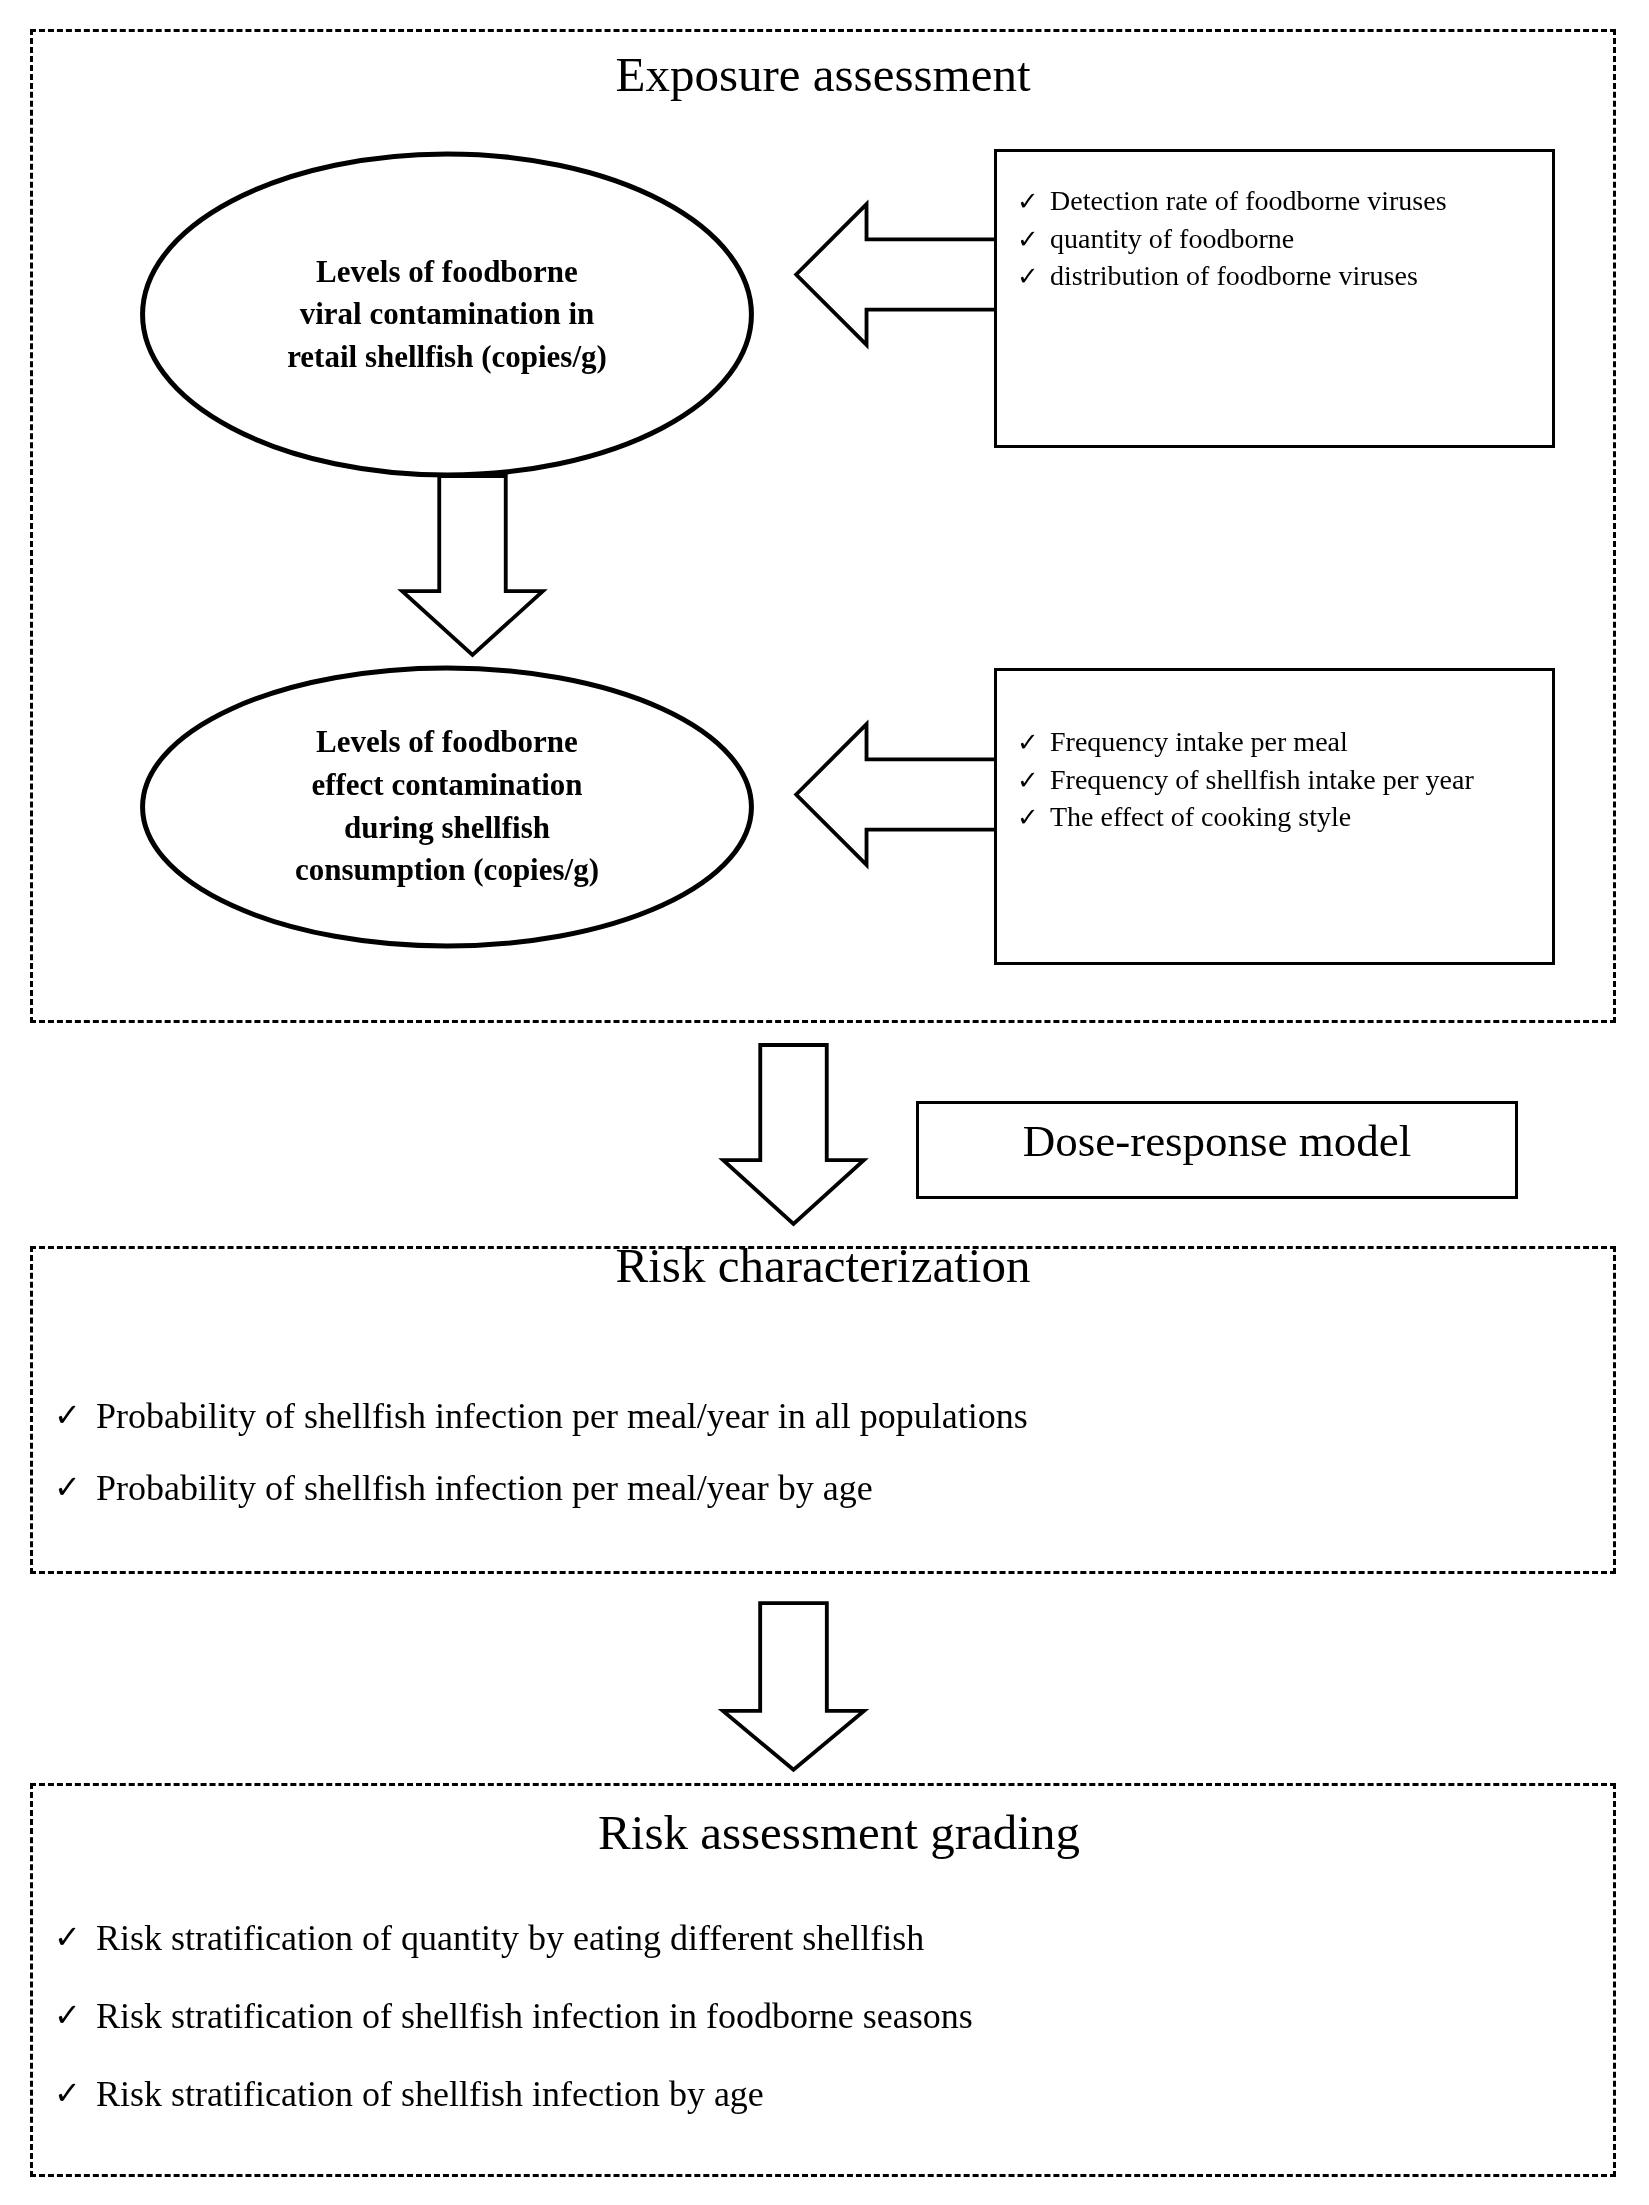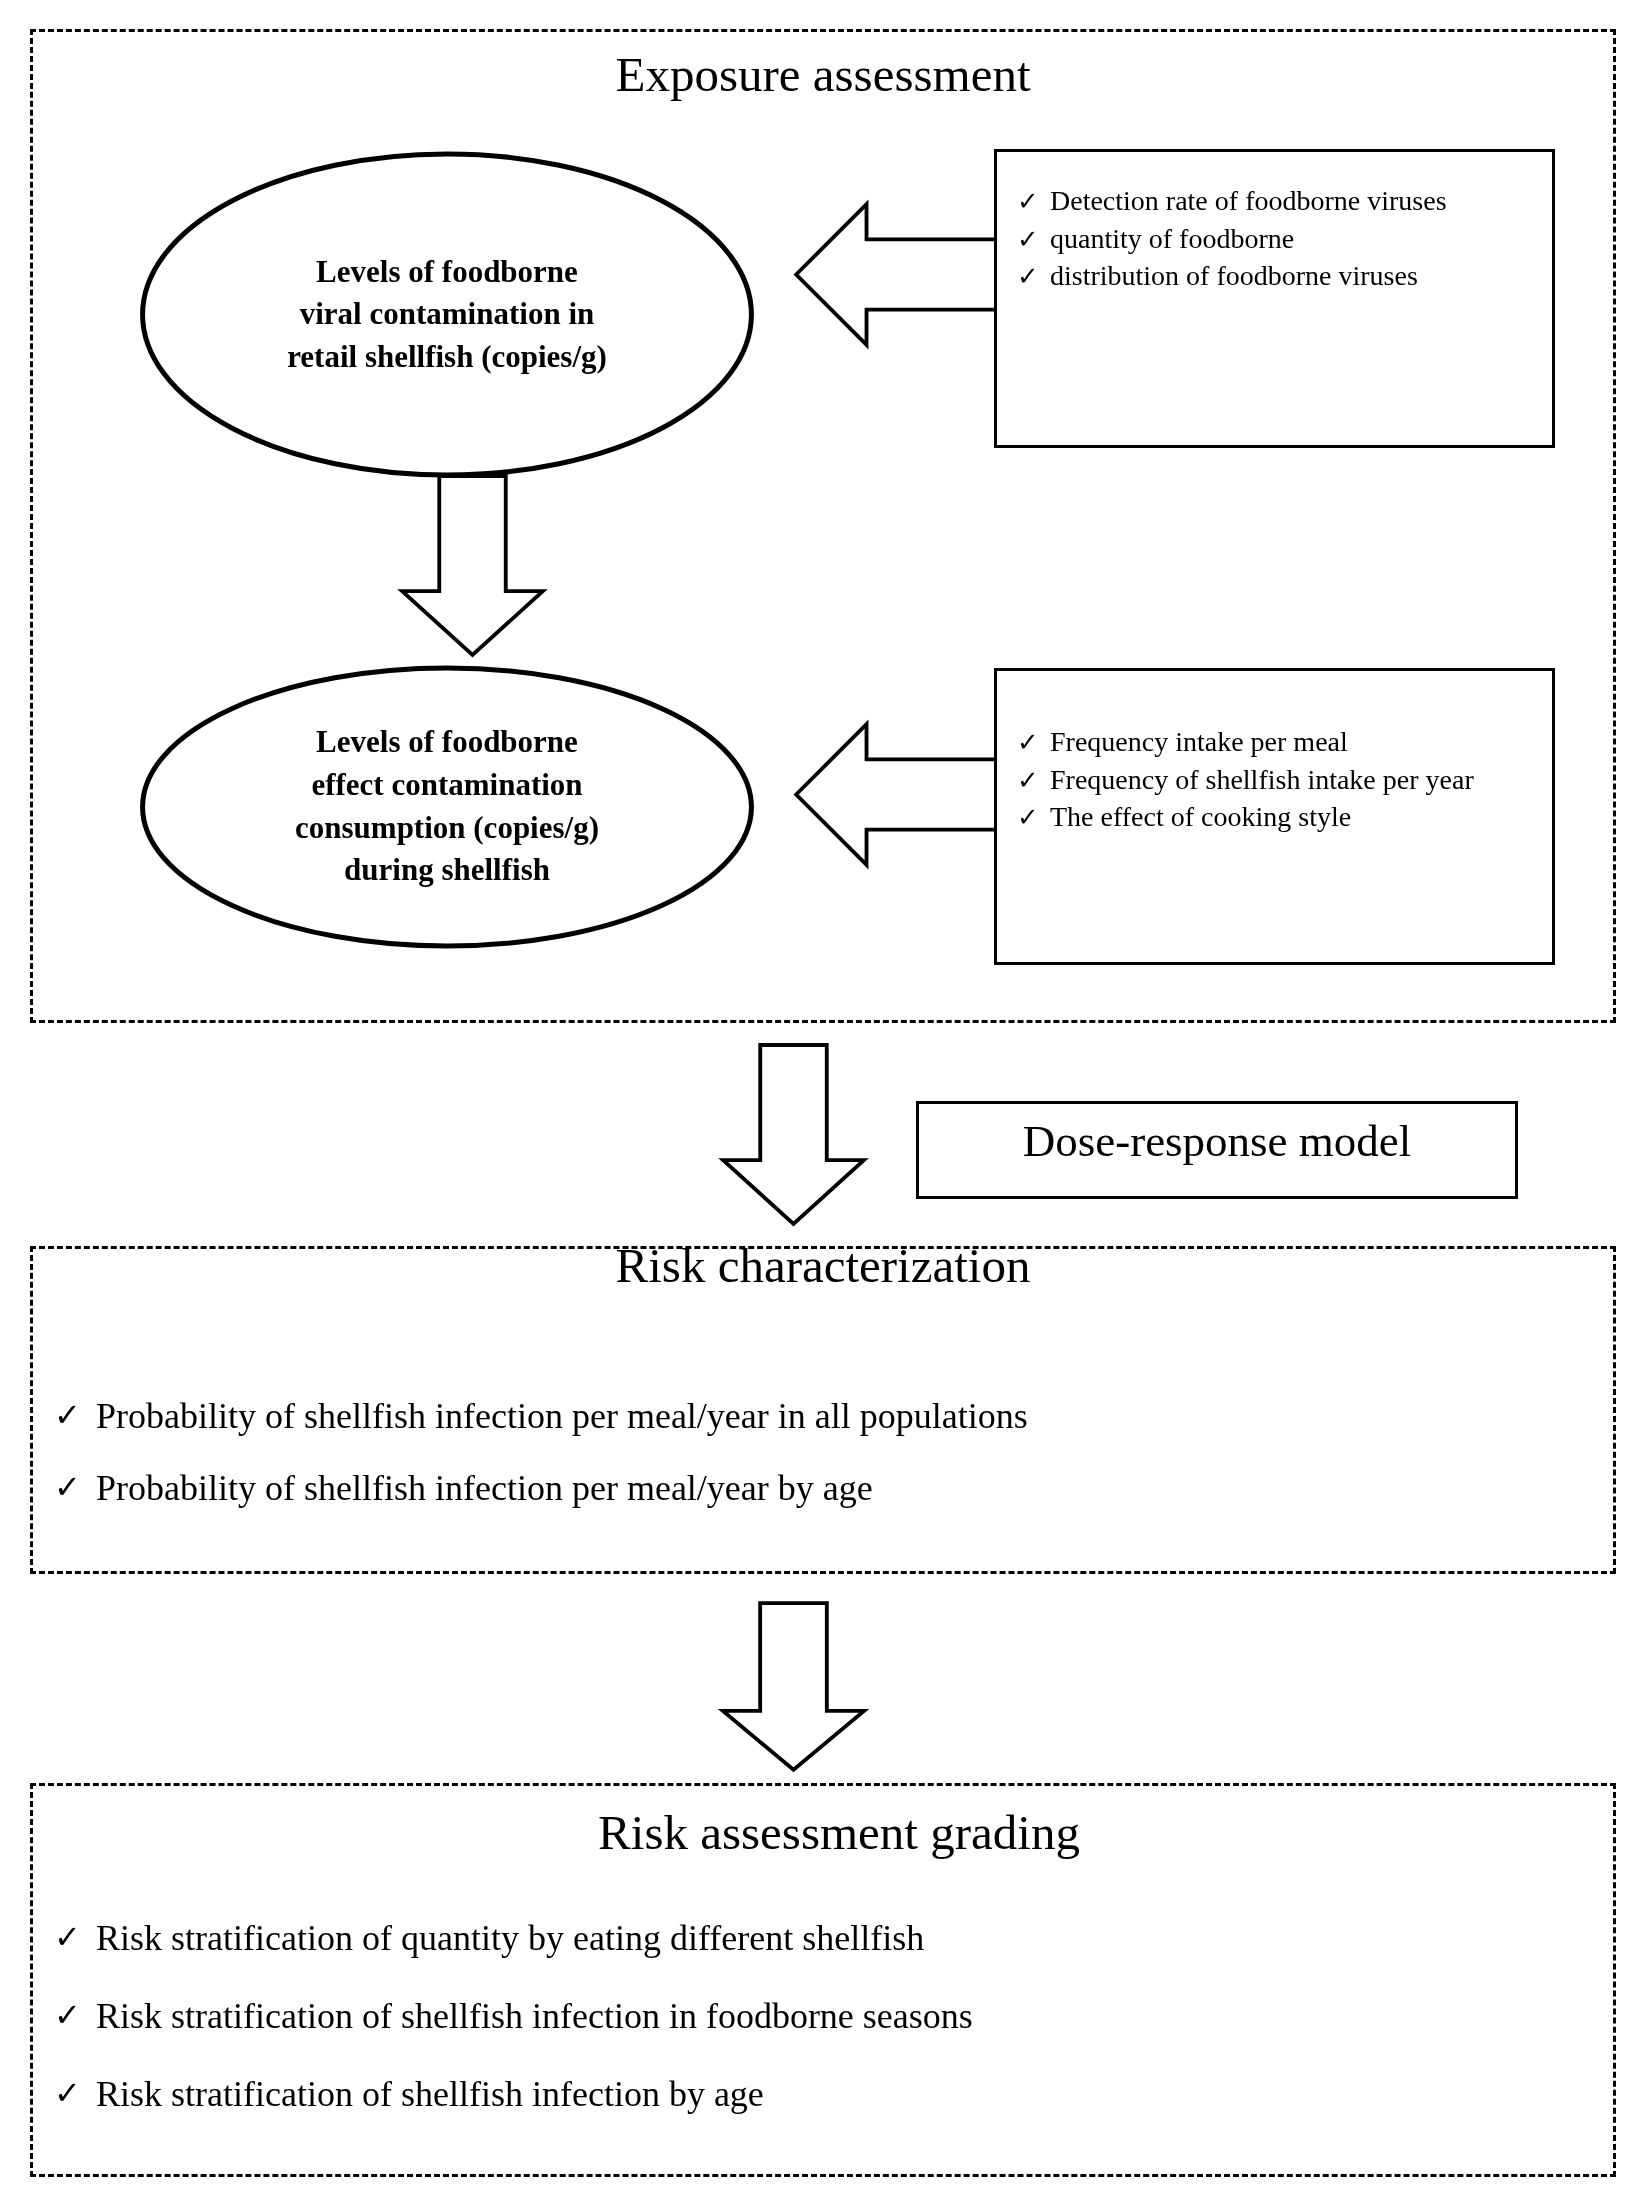--- a/index.html
+++ b/index.html
@@ -169,8 +169,8 @@
     <div class="ellipse-text">
       <div>Levels of foodborne</div>
       <div>effect contamination</div>
+      <div>during shellfish</div>
       <div>consumption (copies/g)</div>
-      <div>during shellfish</div>
     </div>
   </div>
 

